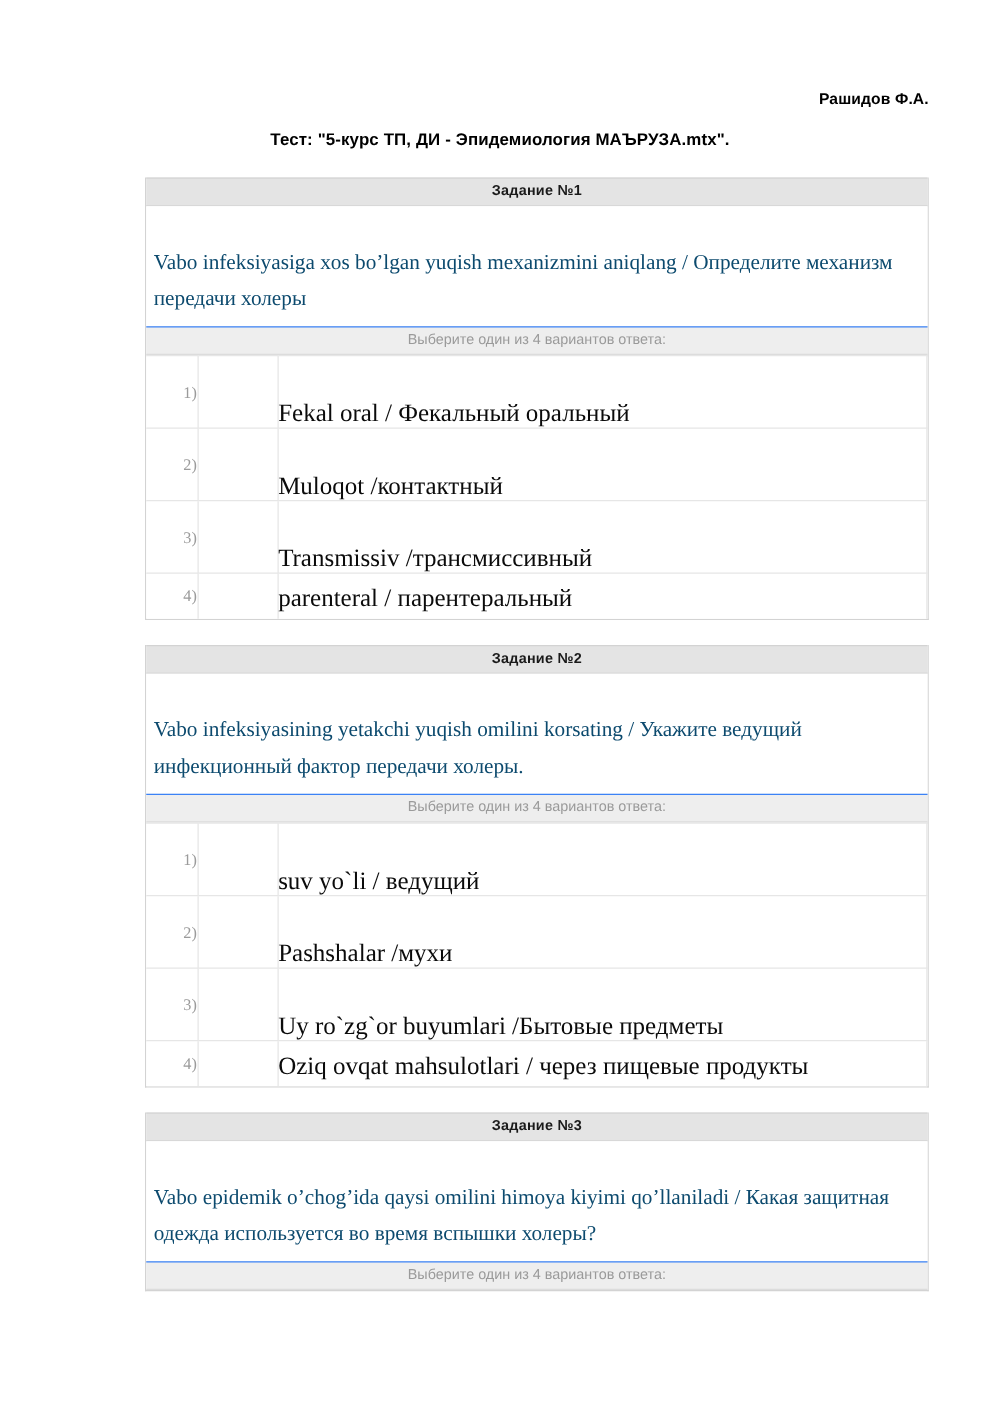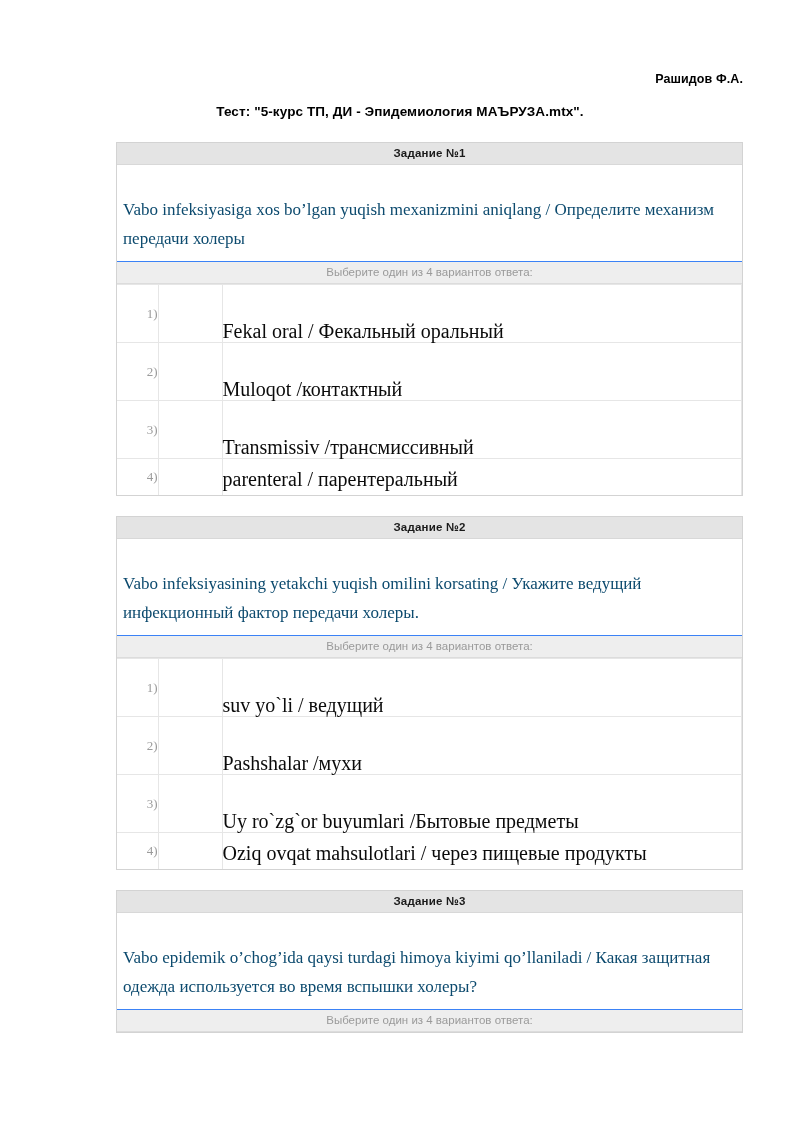--- a/index.html
+++ b/index.html
@@ -207,7 +207,7 @@
 
     <div class="qblock">
       <div class="qhead">Задание №3</div>
-      <div class="qtext">Vabo epidemik o’chog’ida qaysi turdagi himoya kiyimi qo’llaniladi  / Какая защитная одежда используется во время вспышки холеры?</div>
+      <div class="qtext">Vabo epidemik o’chog’ida qaysi omilini himoya kiyimi qo’llaniladi  / Какая защитная одежда используется во время вспышки холеры?</div>
       <div class="qhint">Выберите один из 4 вариантов ответа:</div>
     </div>
 

